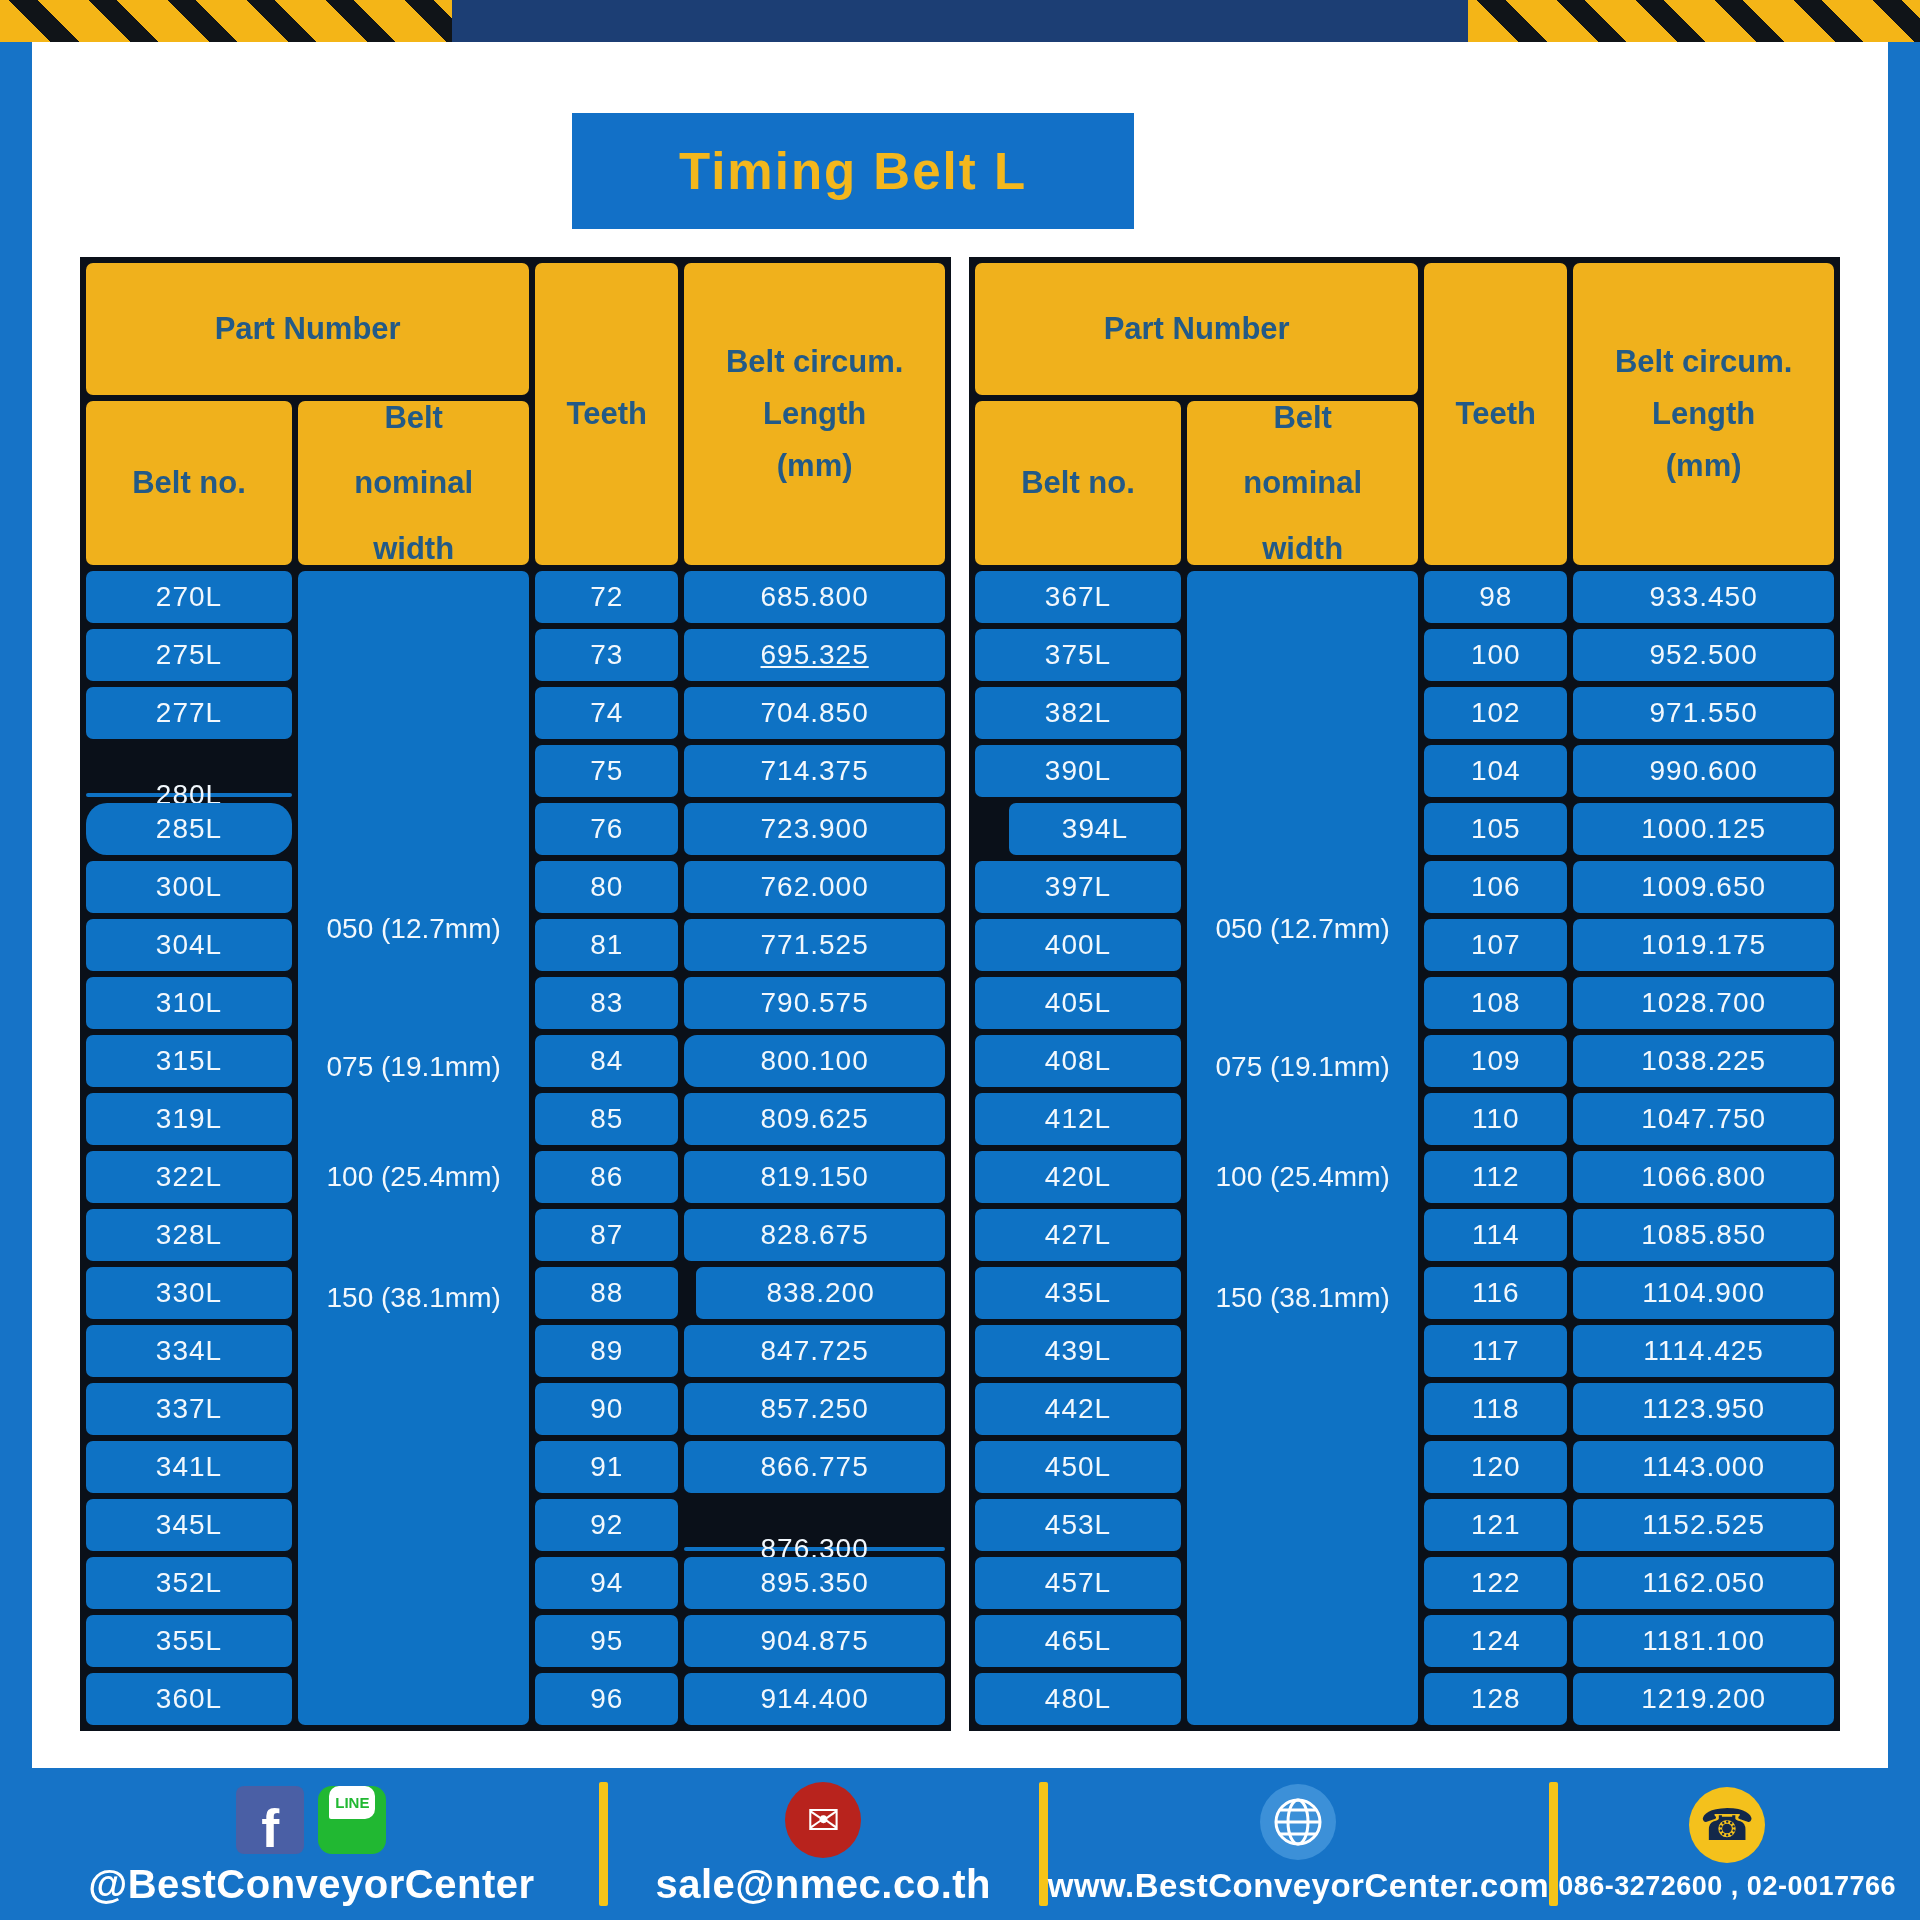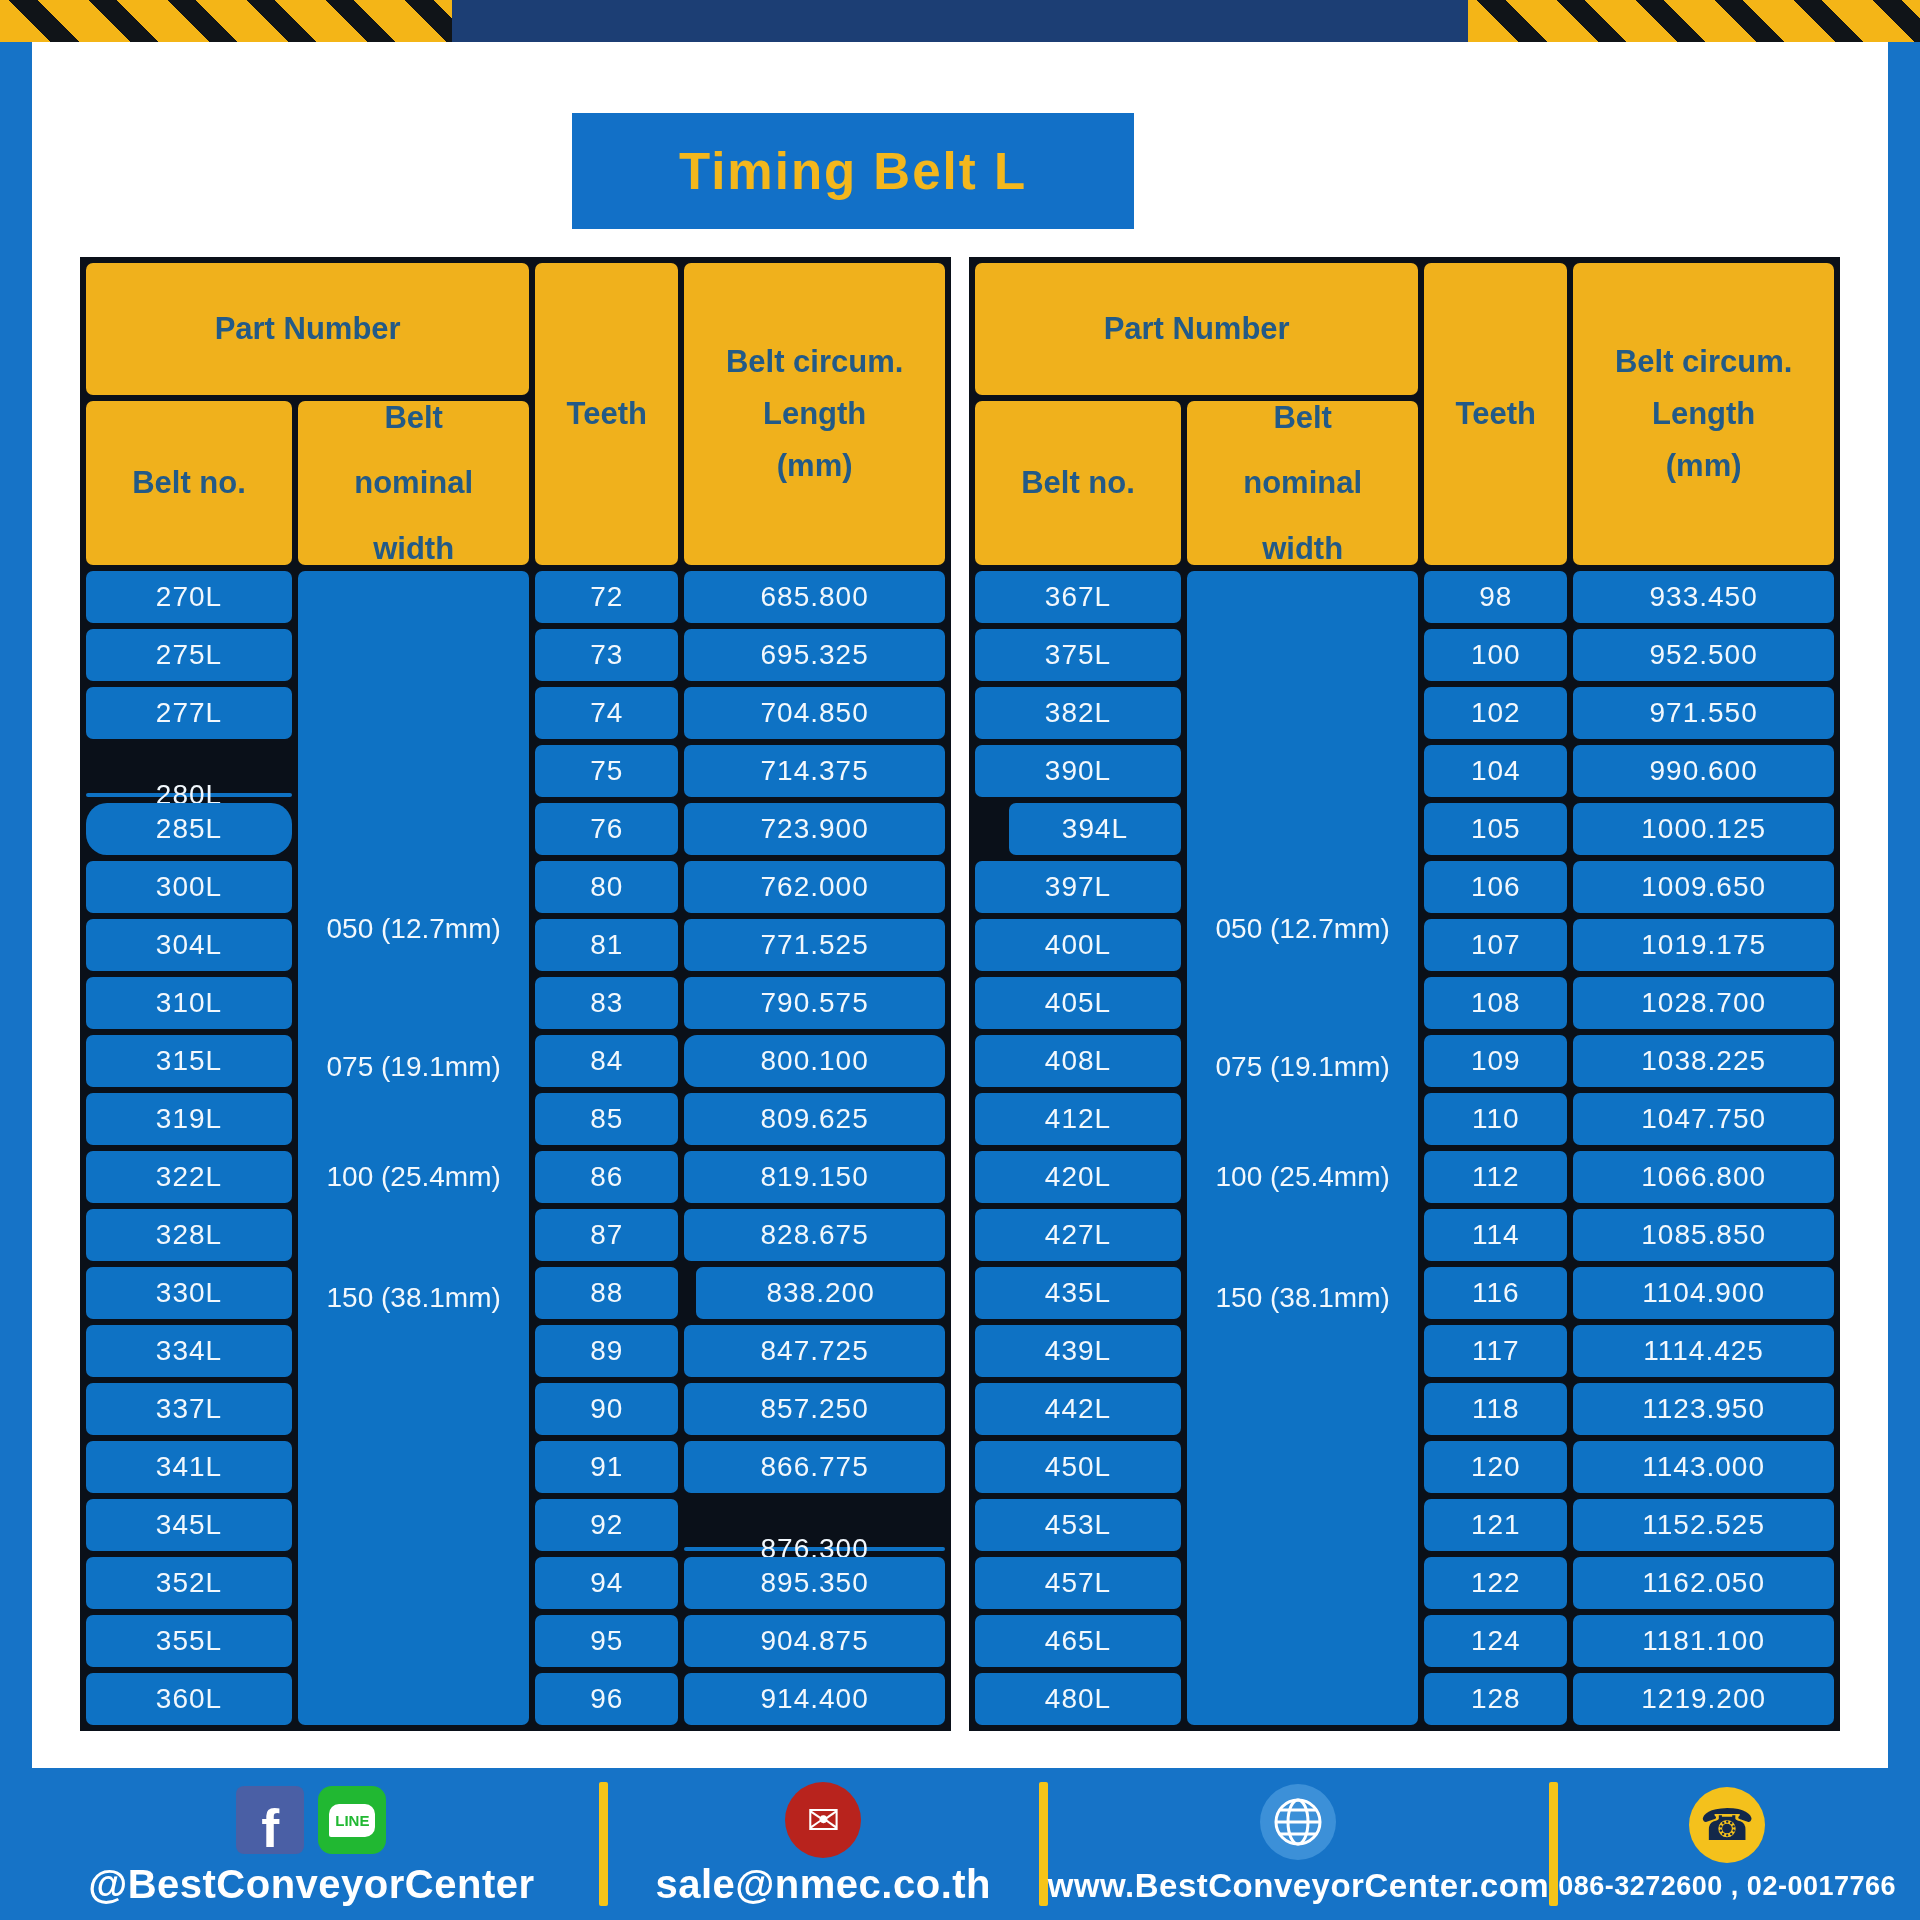--- a/index.html
+++ b/index.html
@@ -112,7 +112,7 @@
           <div class="cell dcell" style="grid-area: 3 / 4;">685.800</div>
           <div class="cell dcell" style="grid-area: 4 / 1;">275L</div>
           <div class="cell dcell" style="grid-area: 4 / 3;">73</div>
-          <div class="cell dcell" style="grid-area: 4 / 4;">695.325</div>
+          <div class="cell dcell" style="grid-area: 4 / 4; text-decoration: underline;">695.325</div>
           <div class="cell dcell" style="grid-area: 5 / 1;">277L</div>
           <div class="cell dcell" style="grid-area: 5 / 3;">74</div>
           <div class="cell dcell" style="grid-area: 5 / 4;">704.850</div>

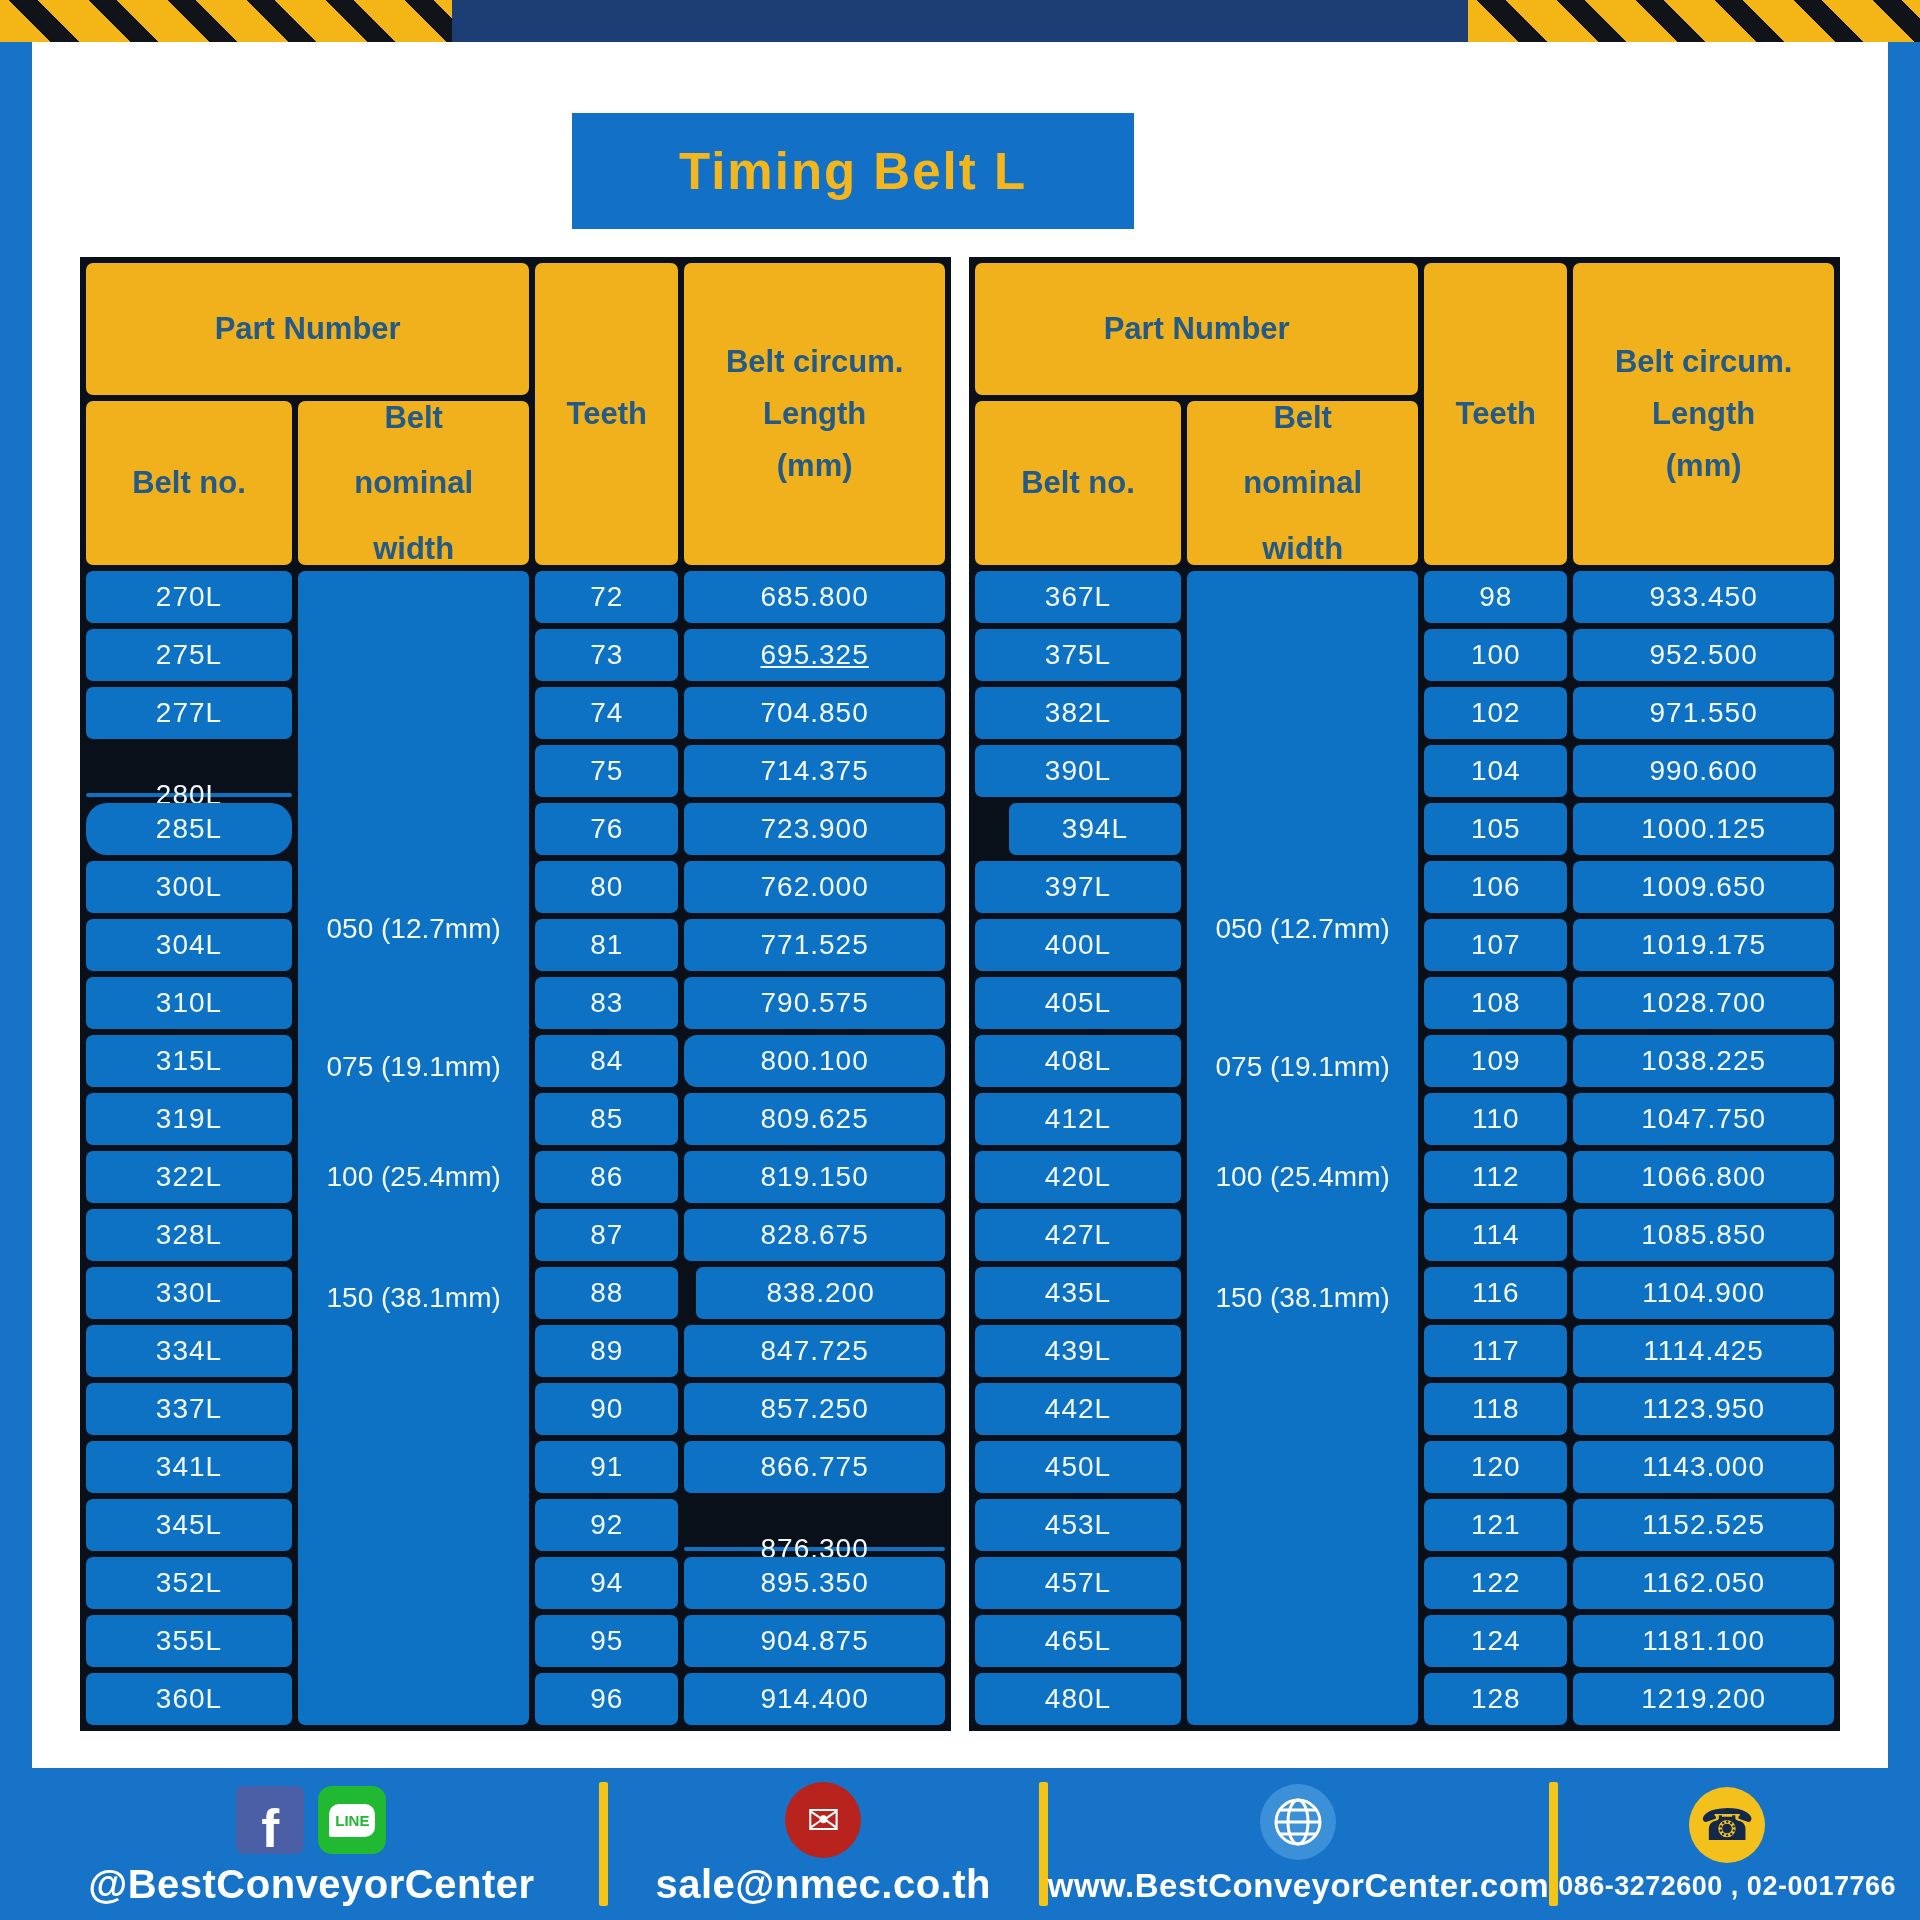--- a/index.html
+++ b/index.html
@@ -61,7 +61,7 @@
   .icons-row{display:flex;gap:14px;align-items:center;height:78px;}
   .fb{width:68px;height:68px;border-radius:8px;background:#4a5fa5;color:#fff;font-size:54px;font-weight:bold;
       display:flex;align-items:flex-end;justify-content:center;line-height:.95;overflow:hidden;}
-  .line{width:68px;height:68px;border-radius:14px;background:#21b832;display:flex;align-items:center;justify-content:center;}
+  .line{width:68px;height:68px;border-radius:14px;background:#21b832;display:flex;align-items:flex-start;justify-content:center;}
   .line .bubble{background:#fff;color:#21b832;font-size:15px;font-weight:bold;border-radius:10px 10px 10px 2px;
       padding:8px 6px;letter-spacing:0;}
   .mail{width:76px;height:76px;border-radius:50%;background:#b8231d;color:#fff;font-size:40px;

